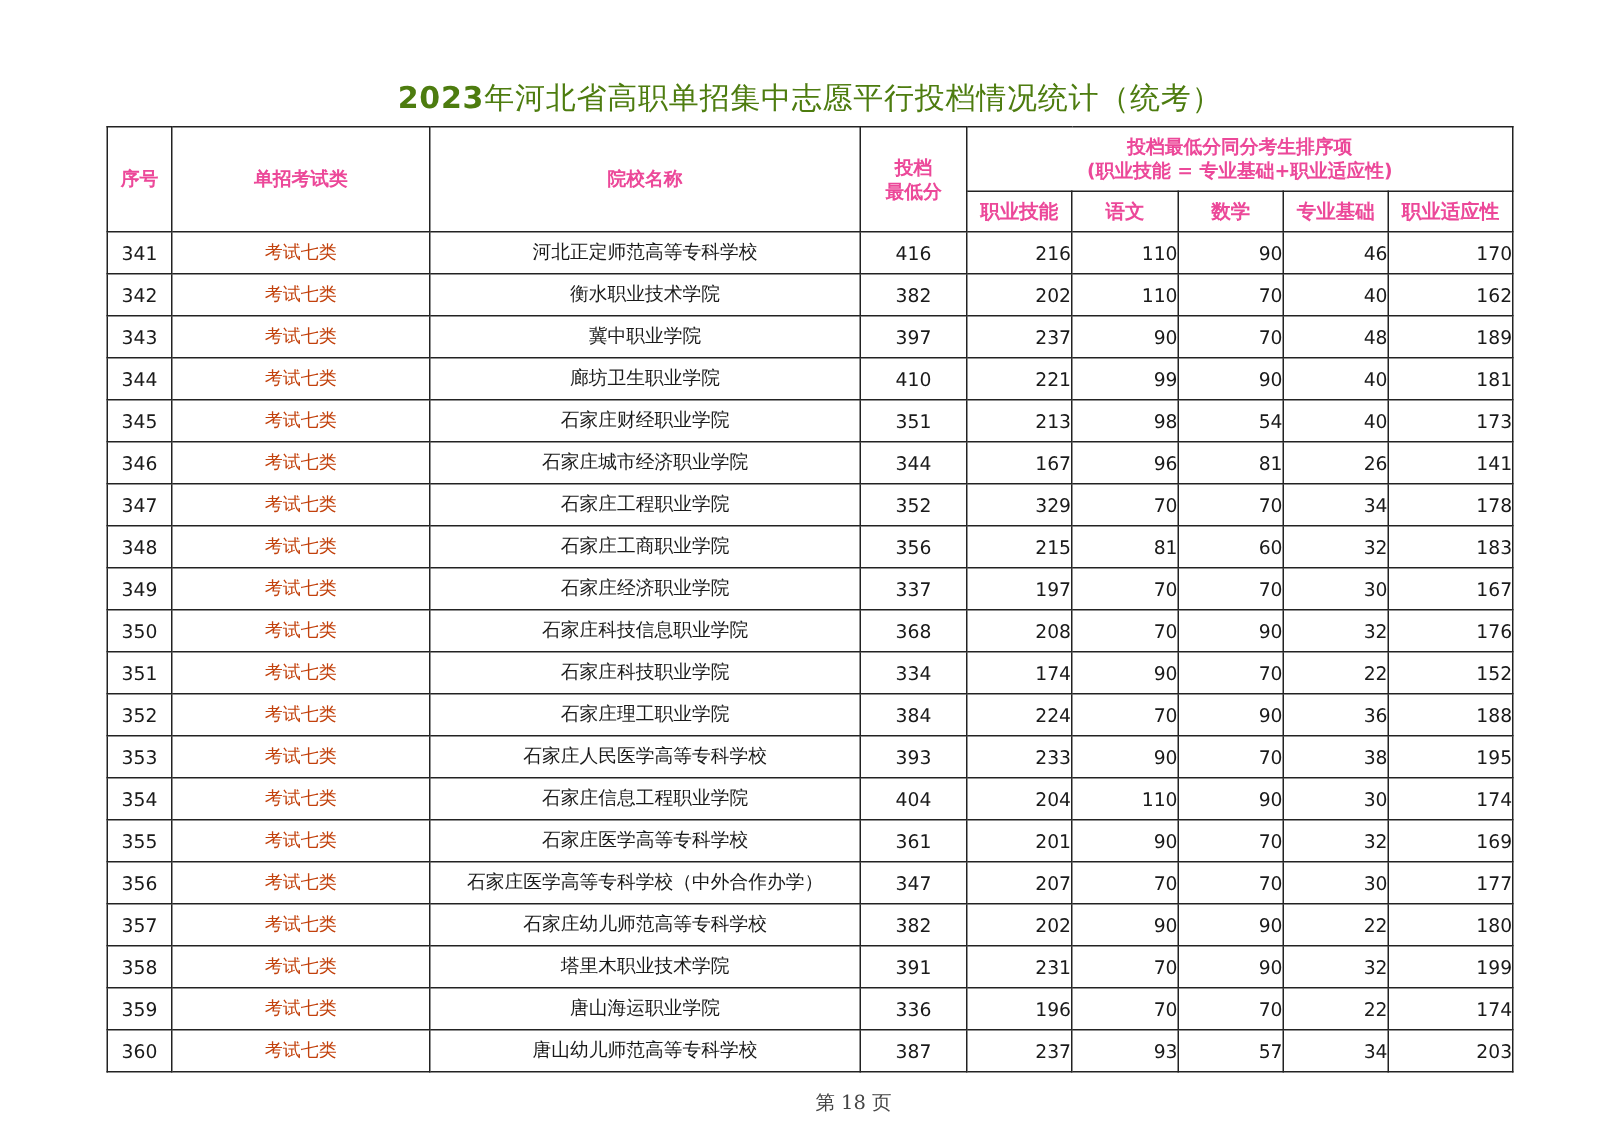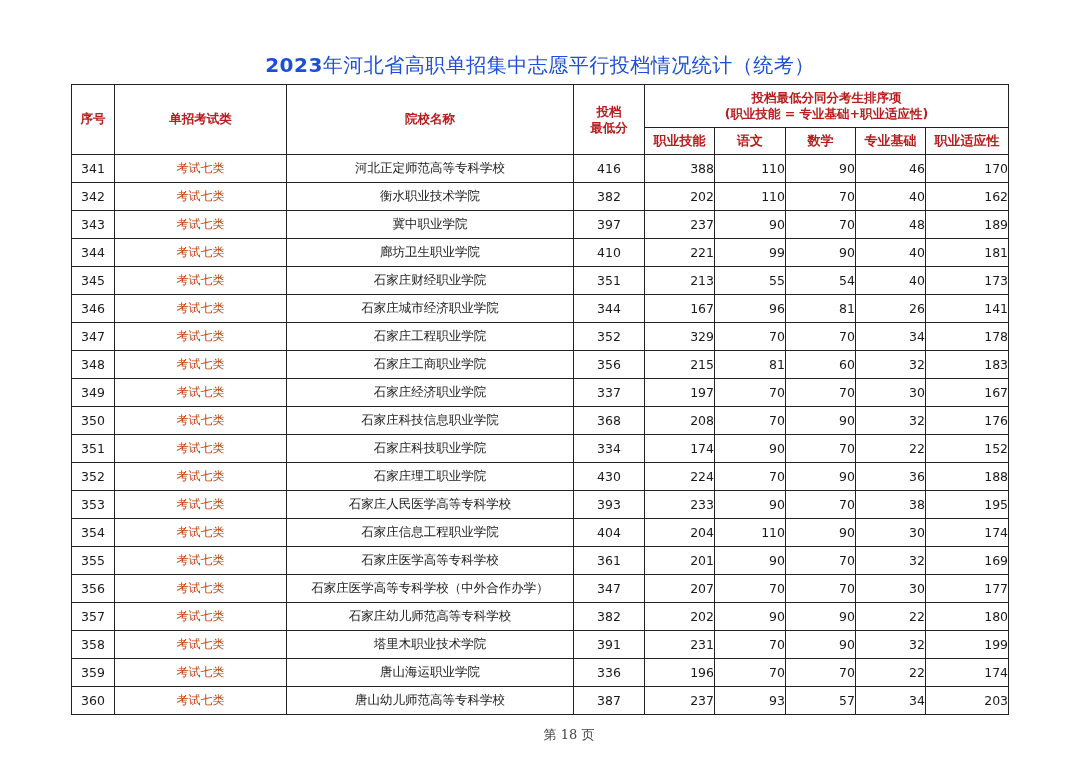--- a/index.html
+++ b/index.html
@@ -6,7 +6,7 @@
   body { width: 1080px; height: 764px; position: relative; overflow: hidden;
          font-family: "DejaVu Sans", "Liberation Sans", sans-serif; color: #1a1a1a; }
   .title { position: absolute; left: 0; top: 52px; width: 1080px; text-align: center;
-           font-size: 20px; letter-spacing: 0.5px; color: #1d4ed8; }
+           font-size: 20px; letter-spacing: 0.5px; color: #4d7c0f; }
   .title .year { font-weight: bold; }
   table.grid { position: absolute; left: 71px; top: 84px; border-collapse: collapse;
                table-layout: fixed; width: 937px; }

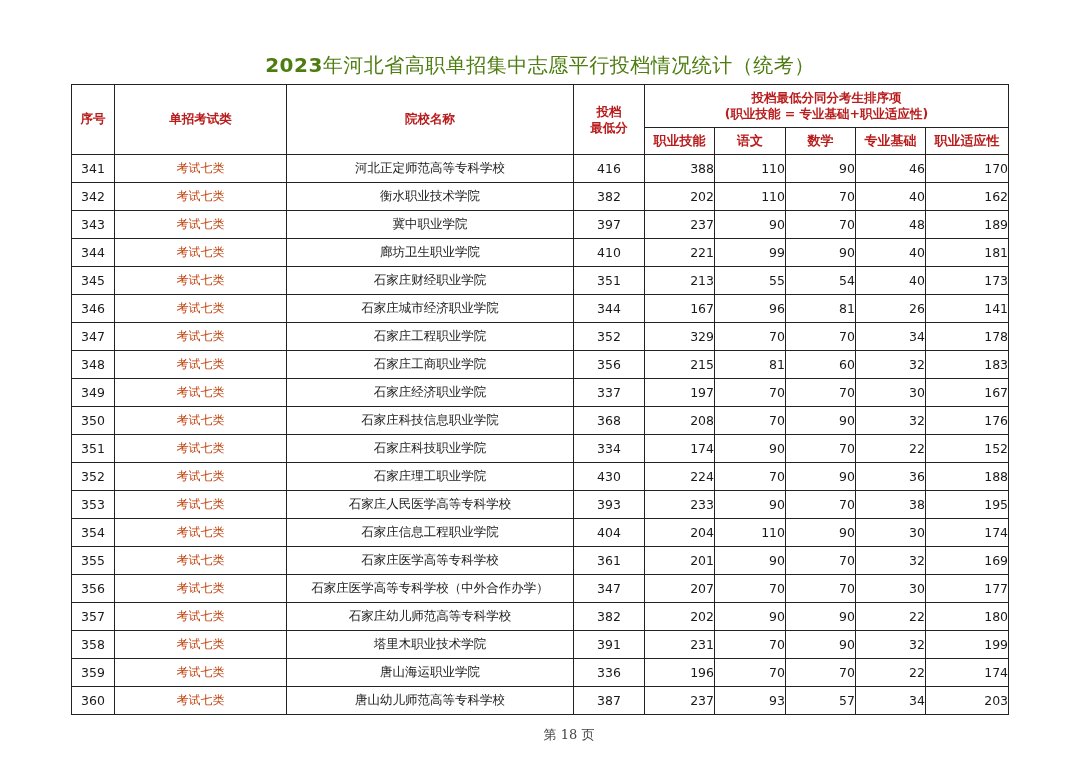--- a/index.html
+++ b/index.html
@@ -12,7 +12,7 @@
                table-layout: fixed; width: 937px; }
   table.grid td, table.grid th { border: 1px solid #222; padding: 0; overflow: hidden; white-space: nowrap; }
   table.grid { border: 1.5px solid #222; }
-  th { font-weight: bold; font-size: 12.5px; color: #b91c1c; text-align: center; }
+  th { font-weight: bold; font-size: 12.5px; color: #ec4899; text-align: center; }
   th.main { height: 42px; }
   th.sub { height: 26px; font-size: 13px; margin-top: 32px; }
   th .line { display: block; line-height: 16px; }

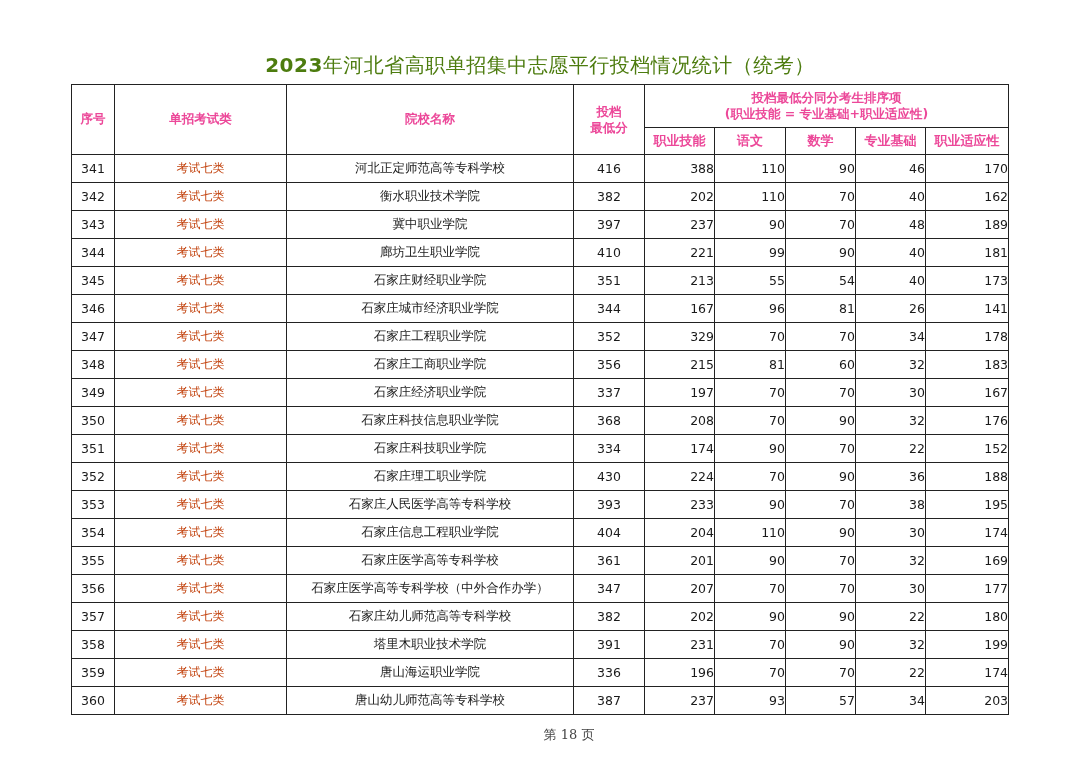--- a/index.html
+++ b/index.html
@@ -70,7 +70,7 @@
         <td class="c cat">考试七类</td>
         <td class="c">河北正定师范高等专科学校</td>
         <td class="c">416</td>
-        <td class="r">388</td>
+        <td class="r">216</td>
         <td class="r">110</td>
         <td class="r">90</td>
         <td class="r">46</td>

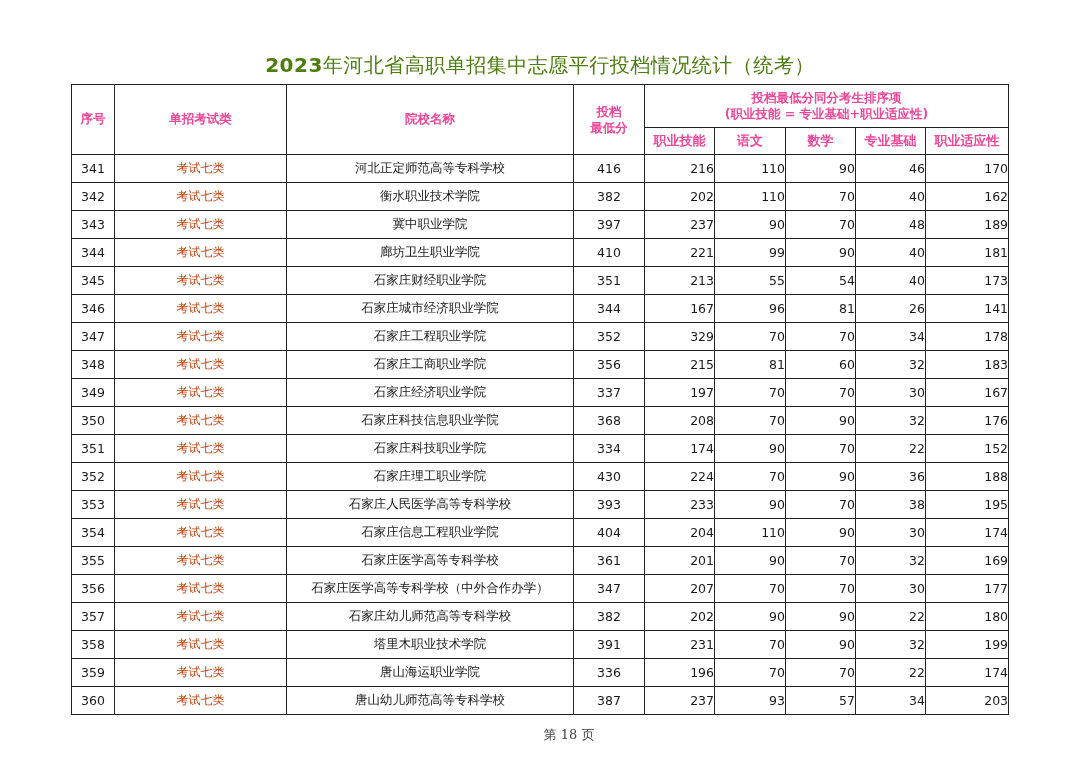--- a/index.html
+++ b/index.html
@@ -115,7 +115,7 @@
         <td class="c">石家庄财经职业学院</td>
         <td class="c">351</td>
         <td class="r">213</td>
-        <td class="r">55</td>
+        <td class="r">98</td>
         <td class="r">54</td>
         <td class="r">40</td>
         <td class="r">173</td>

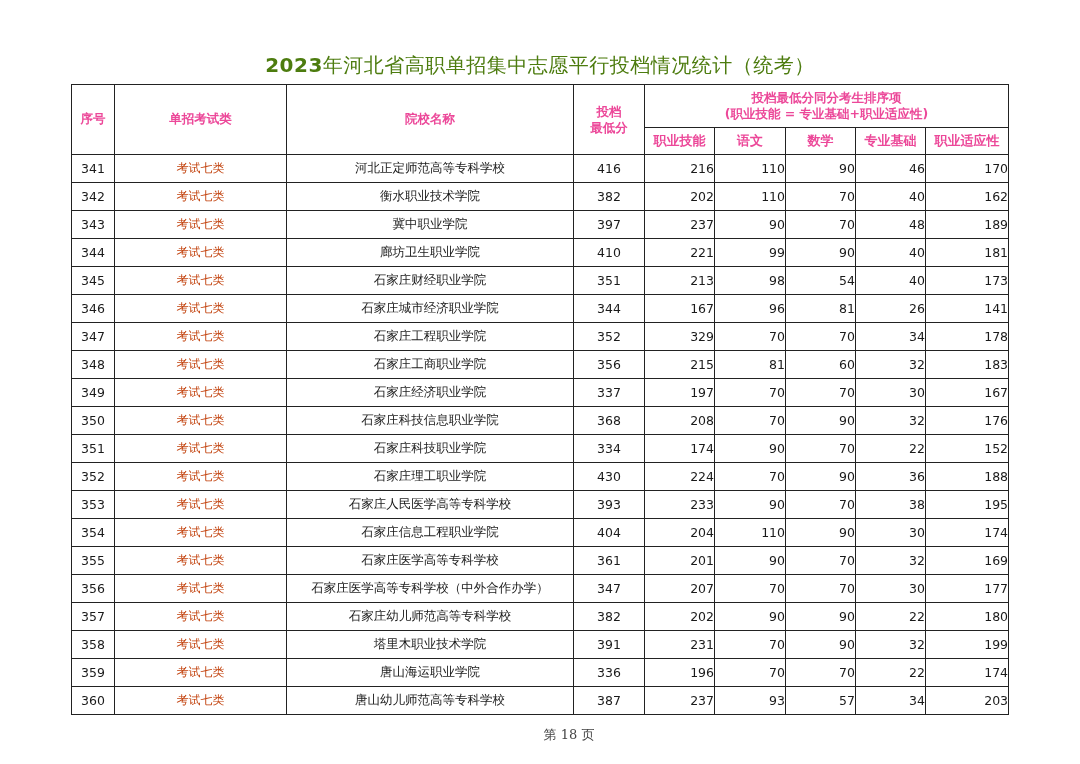--- a/index.html
+++ b/index.html
@@ -190,7 +190,7 @@
         <td class="c">352</td>
         <td class="c cat">考试七类</td>
         <td class="c">石家庄理工职业学院</td>
-        <td class="c">430</td>
+        <td class="c">384</td>
         <td class="r">224</td>
         <td class="r">70</td>
         <td class="r">90</td>

